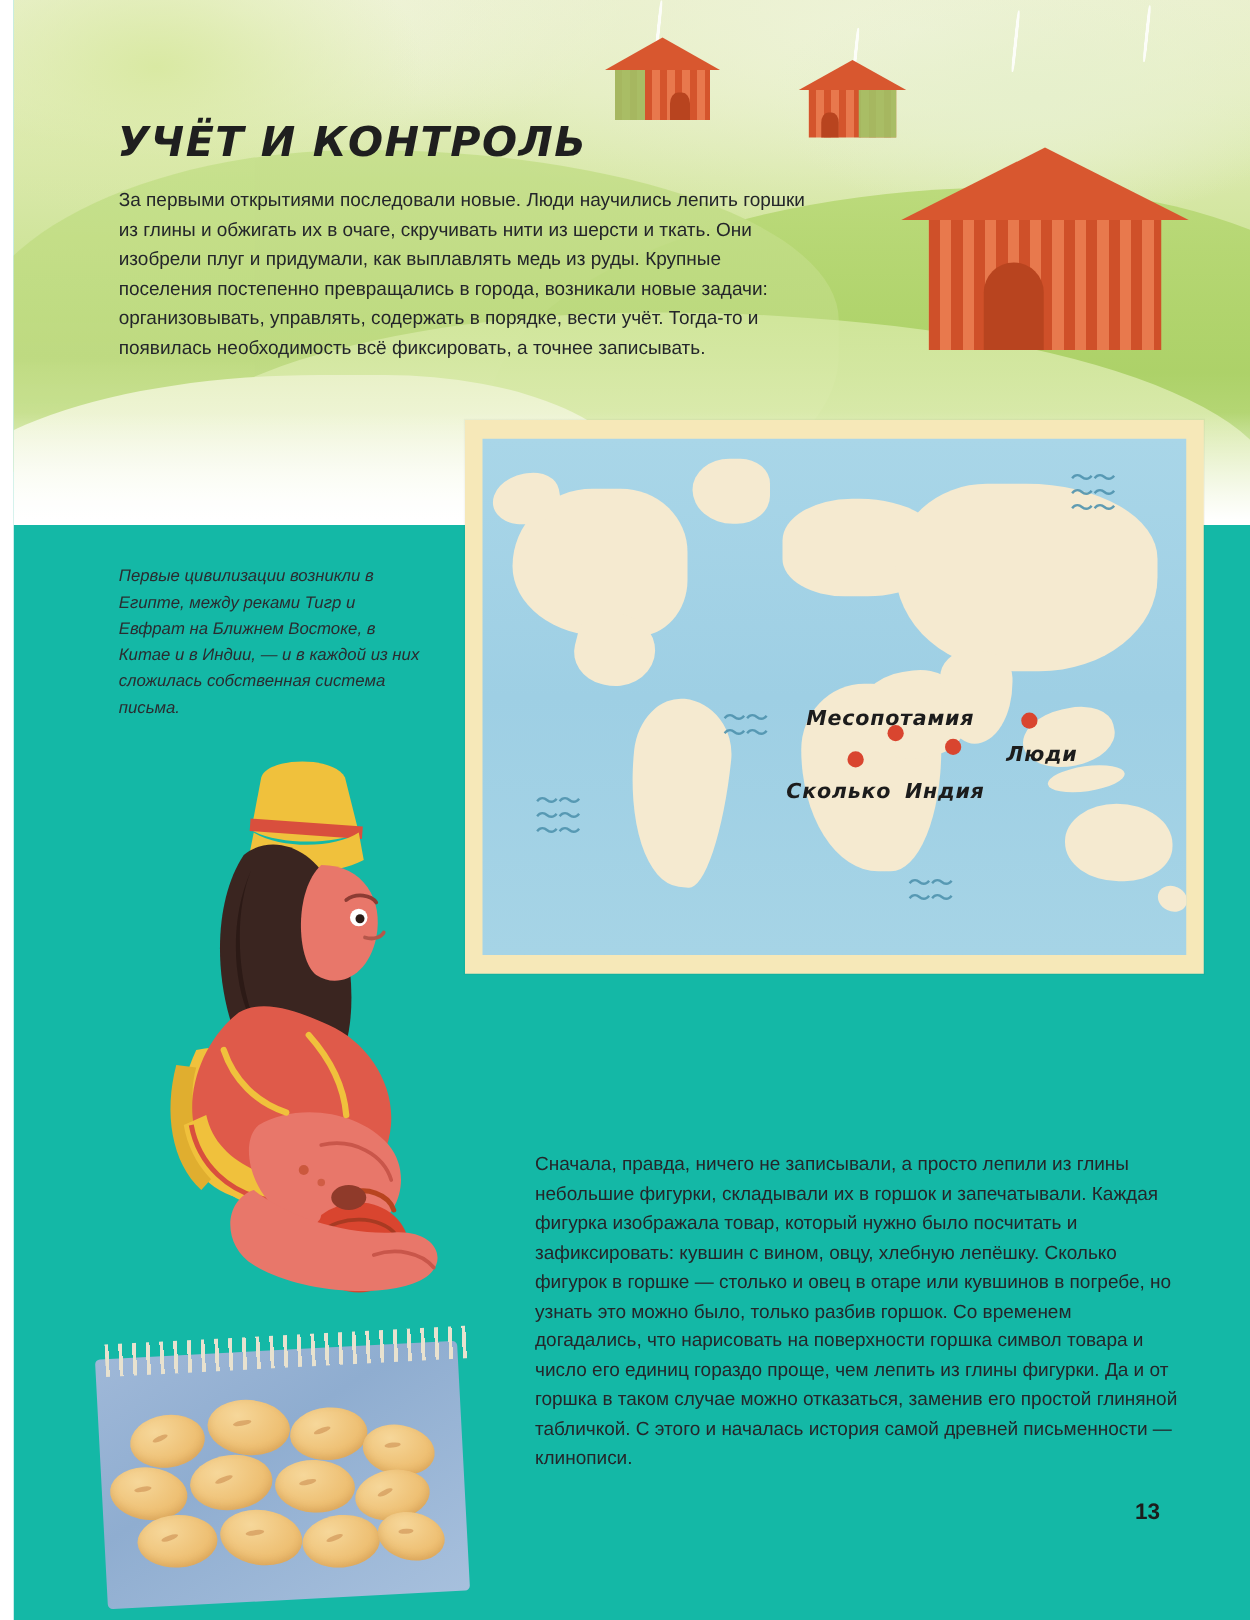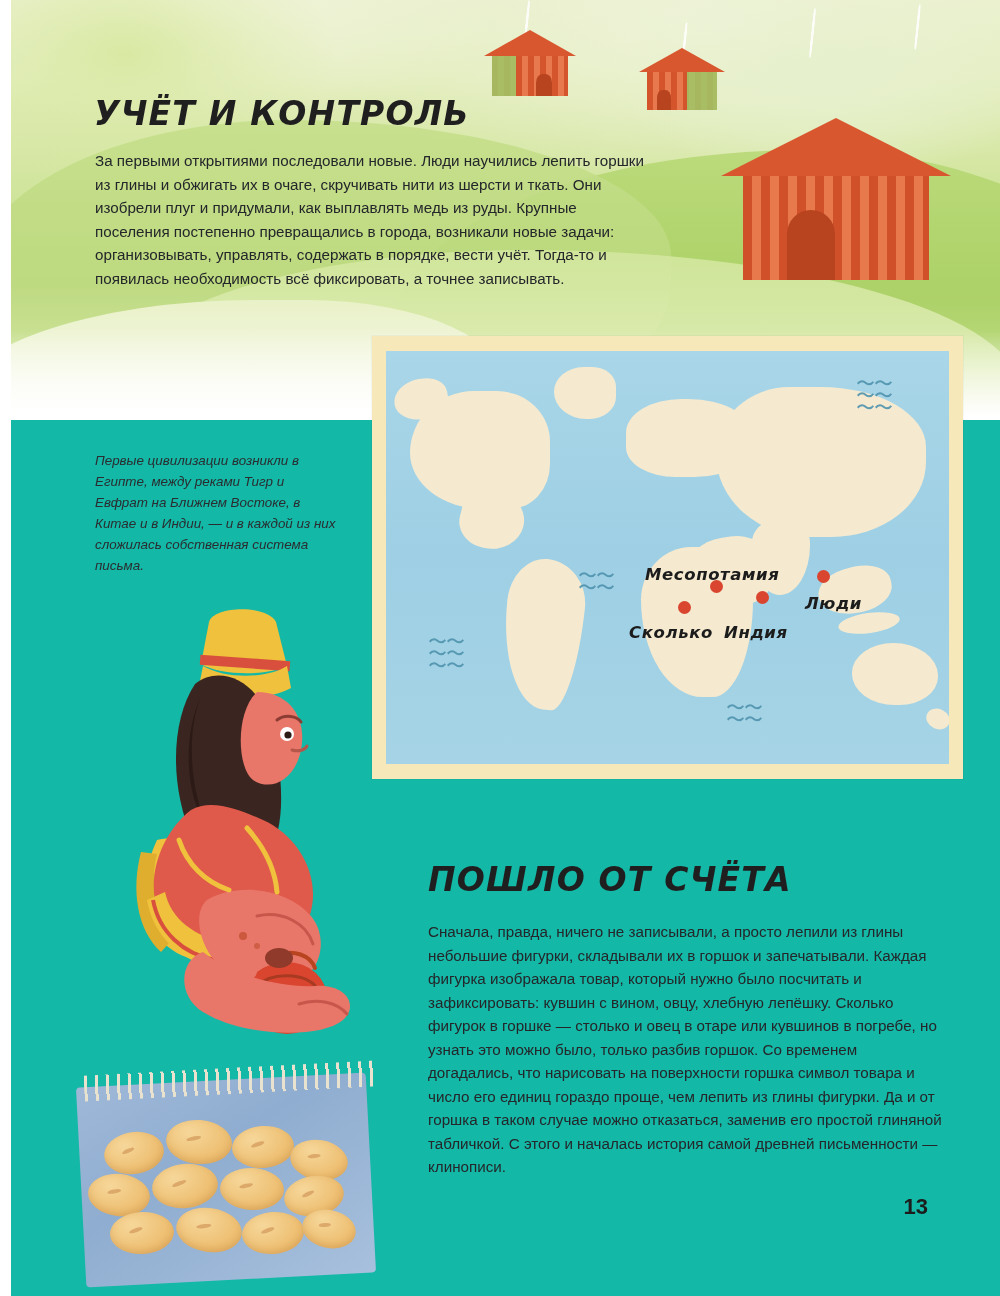--- a/index.html
+++ b/index.html
@@ -400,7 +400,6 @@
     <div class="token" style="left:236px; top:150px; width:54px; height:38px; transform:rotate(12deg);"></div>
   </div>
 
-  <h1 class="head" id="h2-title">ПОШЛО ОТ СЧЁТА</h1>
   <p class="body-text" id="section2-paragraph">Сначала, правда, ничего не записывали, а просто лепили из глины небольшие фигурки, складывали их в горшок и запечатывали. Каждая фигурка изображала товар, который нужно было посчитать и зафиксировать: кувшин с вином, овцу, хлебную лепёшку. Сколько фигурок в горшке — столько и овец в отаре или кувшинов в погребе, но узнать это можно было, только разбив горшок. Со временем догадались, что нарисовать на поверхности горшка символ товара и число его единиц гораздо проще, чем лепить из глины фигурки. Да и от горшка в таком случае можно отказаться, заменив его простой глиняной табличкой. С этого и началась история самой древней письменности — клинописи.</p>
 
   <div id="page-number">13</div>

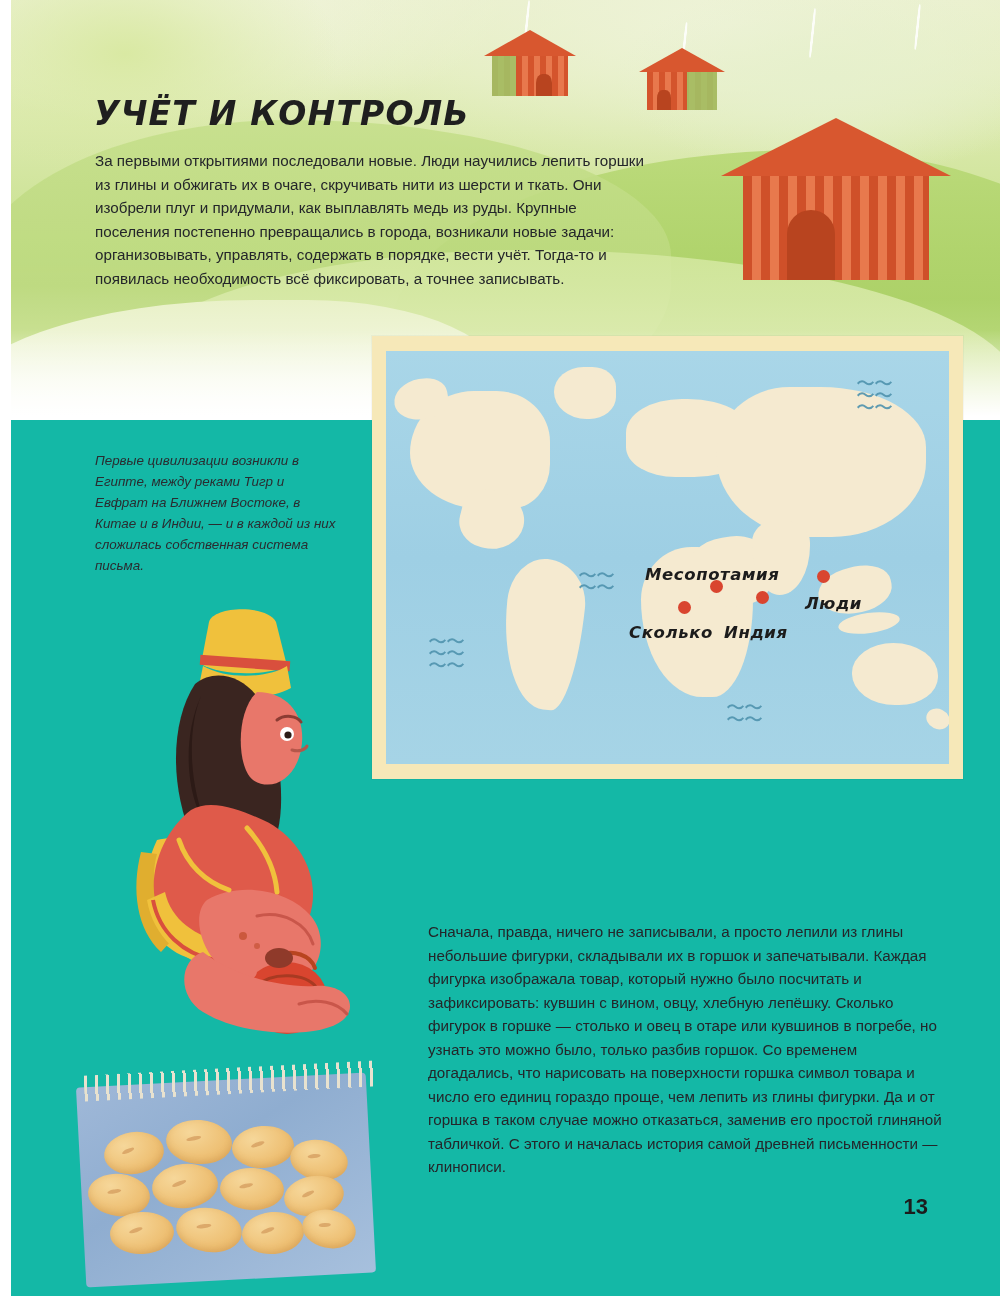--- a/index.html
+++ b/index.html
@@ -248,7 +248,7 @@
     position: absolute;
     right: 72px; bottom: 76px;
     font-family: "Liberation Sans", sans-serif;
-    font-size: 22px;
+    font-size: 18px;
     font-weight: 700;
     color: #1c1c1c;
   }

